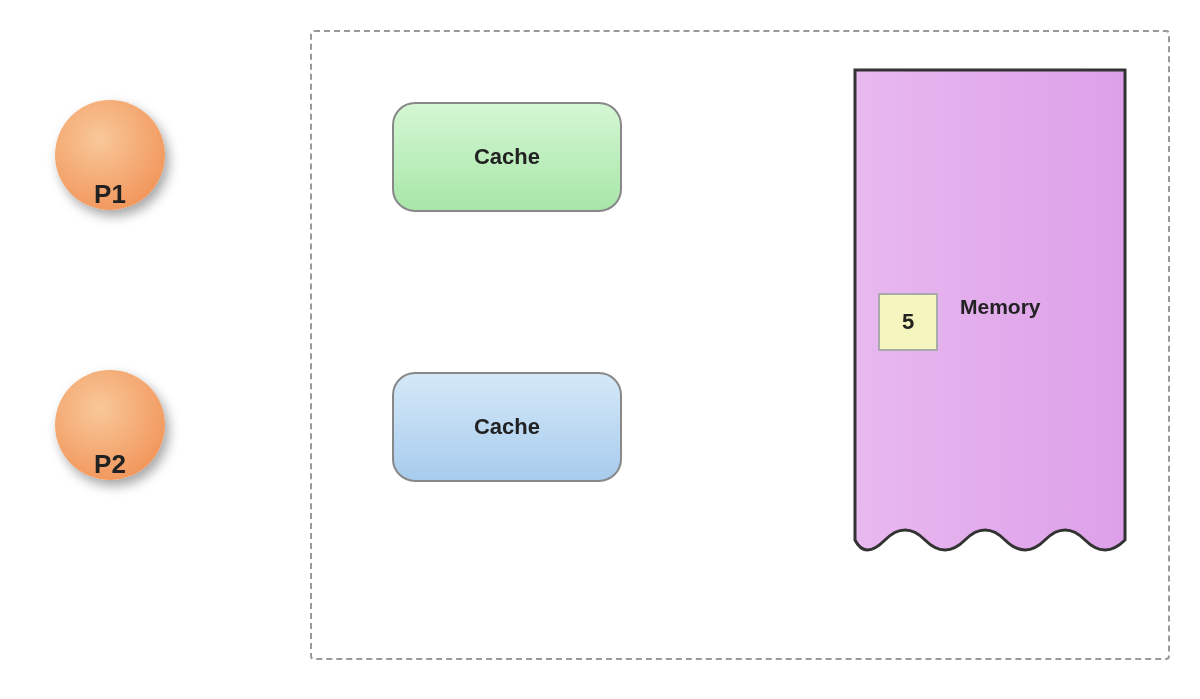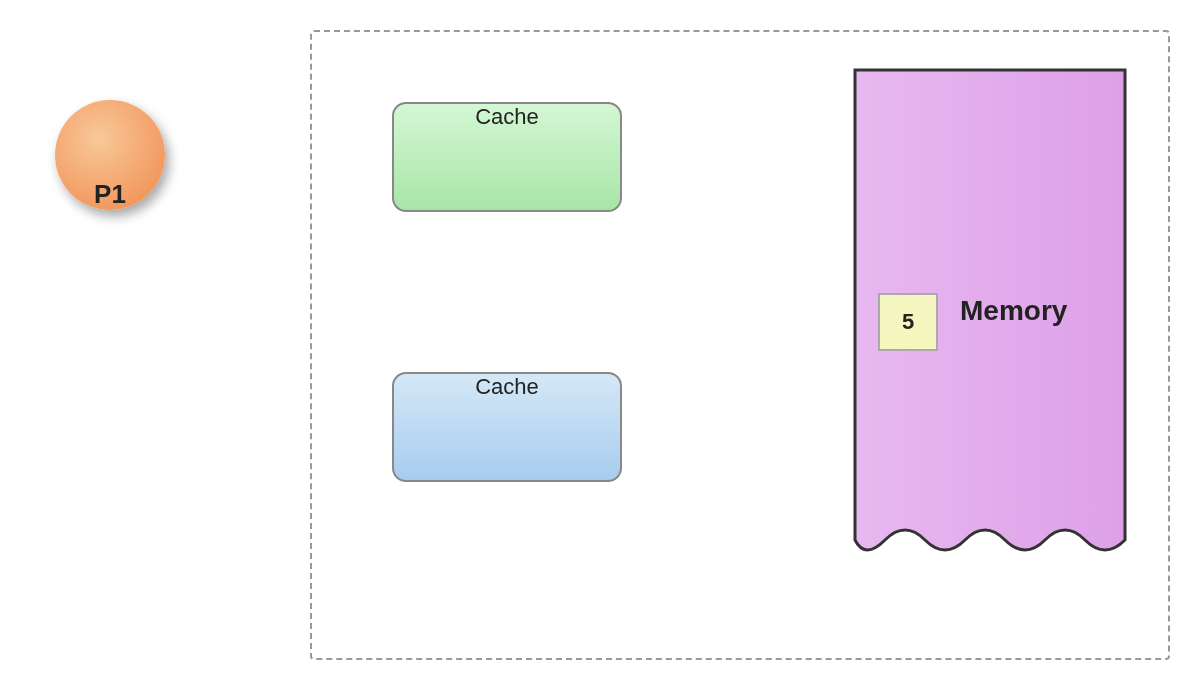--- a/index.html
+++ b/index.html
@@ -61,12 +61,13 @@
       position: absolute;
       width: 230px;
       height: 110px;
-      border-radius: 14px;
+      border-radius: 23px;
       border: 2px solid #888;
       display: flex;
+      align-items: center;
       justify-content: center;
       font-size: 22px;
-      font-weight: normal;
+      font-weight: bold;
       color: #222;
     }
 

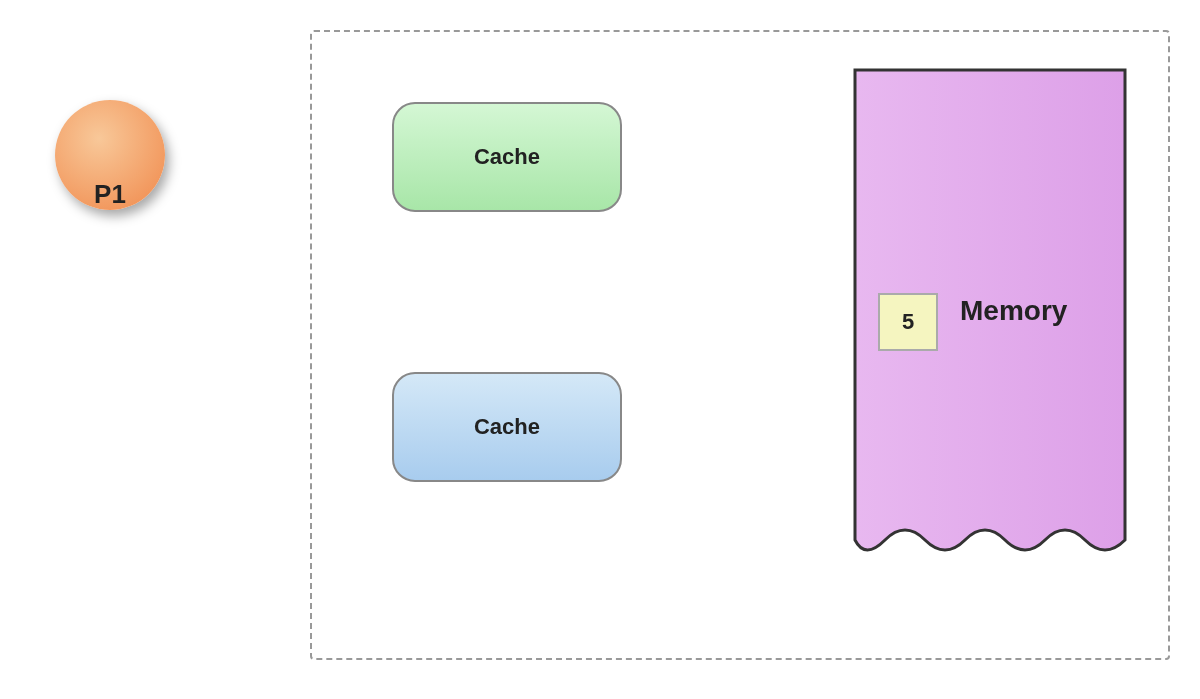--- a/index.html
+++ b/index.html
@@ -102,7 +102,7 @@
       position: absolute;
       left: 960px;
       top: 295px;
-      font-size: 28px;
+      font-size: 21px;
       font-weight: bold;
       color: #222;
     }

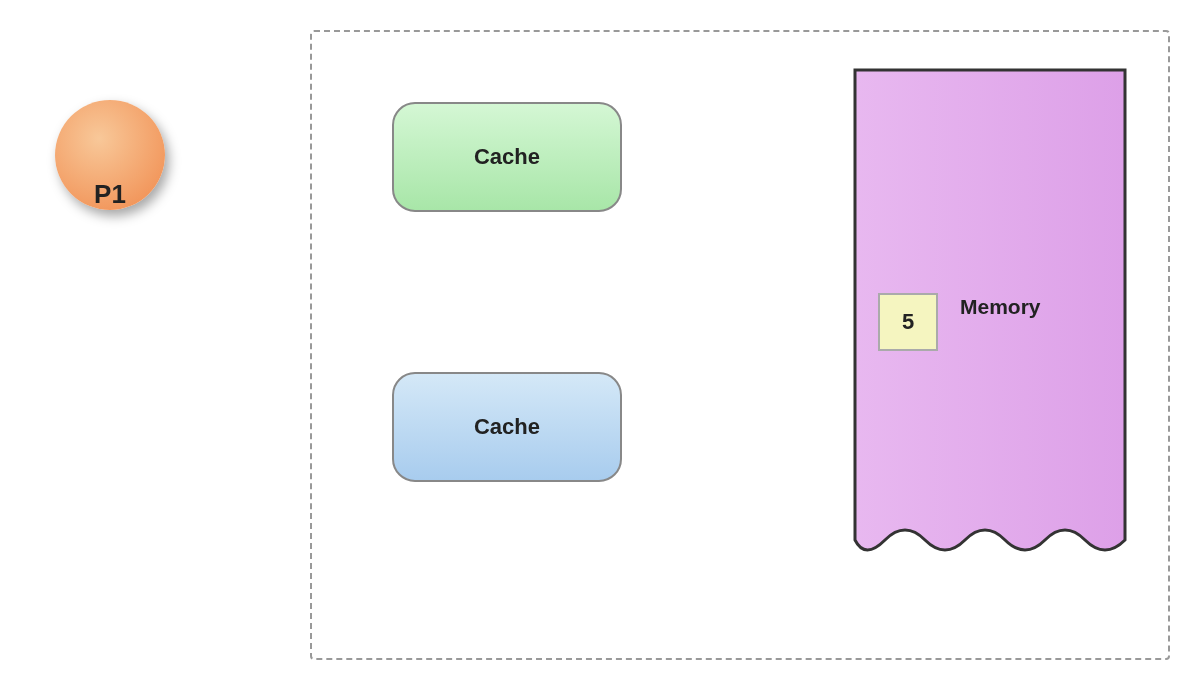--- a/index.html
+++ b/index.html
@@ -133,6 +133,9 @@
     <span>P1</span>
   </div>
 
+  <div class="processor p2">
+    <span>P2</span>
+  </div>
 
   <div class="dashed-box">
 

